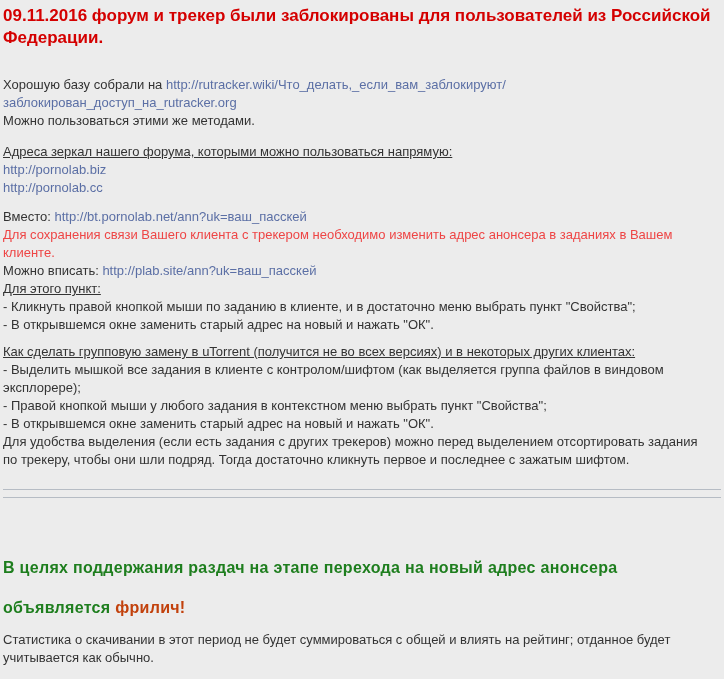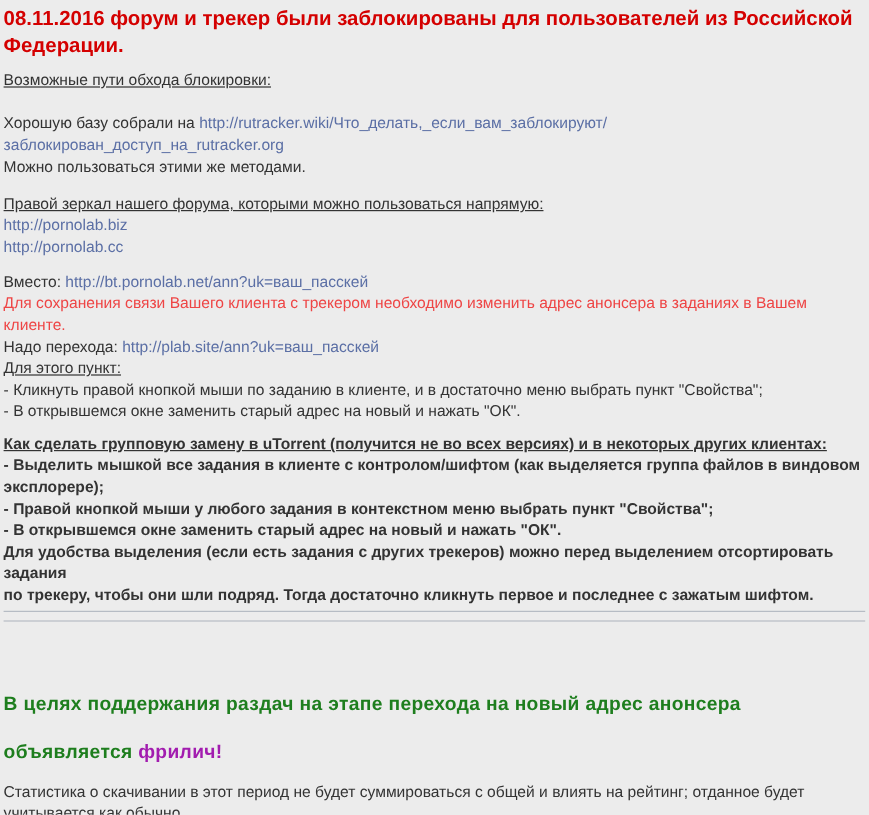--- a/index.html
+++ b/index.html
@@ -65,7 +65,7 @@
 
 <div class="page">
 
-  <div class="blocked-heading prewrap">08.11.2016 форум и трекер были заблокированы для пользователей из Российской
+  <div class="blocked-heading prewrap">09.11.2016 форум и трекер были заблокированы для пользователей из Российской
 Федерации.</div>
 
   <div class="para mb13">

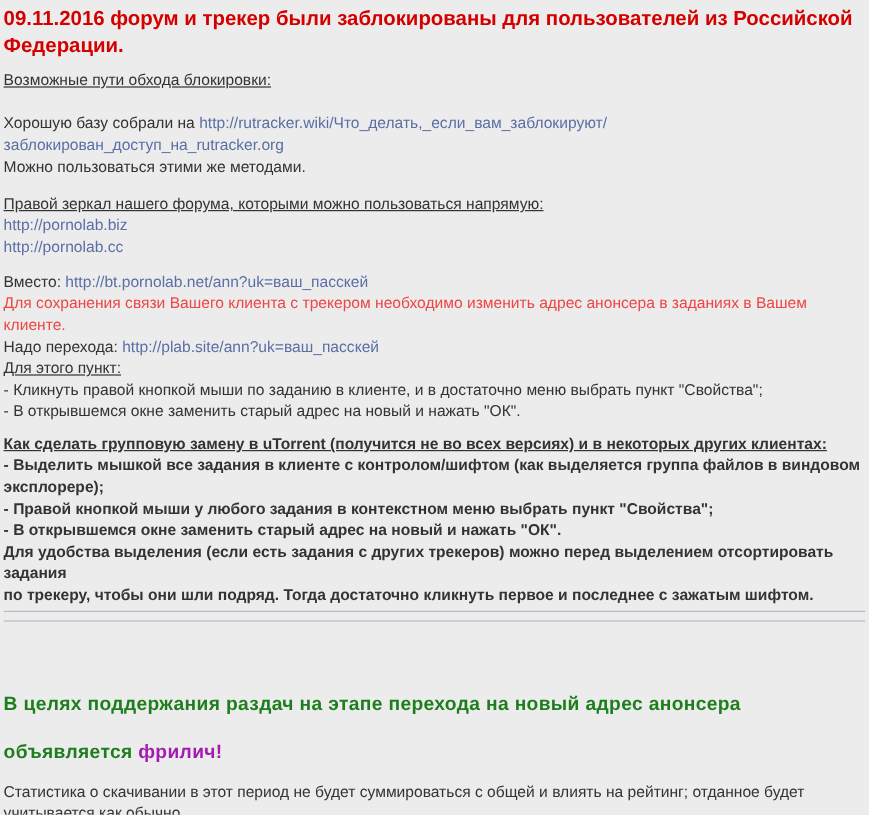--- a/index.html
+++ b/index.html
@@ -69,7 +69,6 @@
 Федерации.</div>
 
   <div class="para mb13">
-    <div class="ln uh">Возможные пути обхода блокировки:</div>
     <div class="ln prewrap">
       <span>Хорошую базу собрали на </span><a class="lnk prewrap" href="#">http://rutracker.wiki/Что_делать,_если_вам_заблокируют/
 заблокирован_доступ_на_rutracker.org</a>

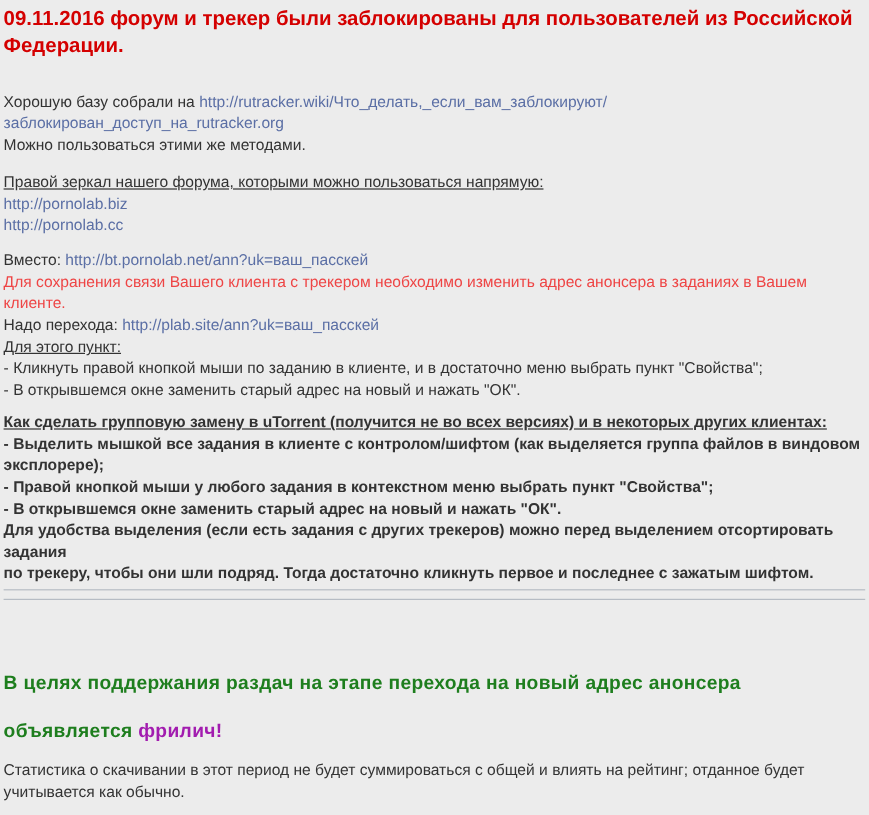--- a/index.html
+++ b/index.html
@@ -77,7 +77,7 @@
   </div>
 
   <div class="para mb11">
-    <div class="ln uh">Правой зеркал нашего форума, которыми можно пользоваться напрямую:</div>
+    <div class="ln uh">Адреса зеркал нашего форума, которыми можно пользоваться напрямую:</div>
     <div class="ln">
       <a class="lnk" href="#">http://pornolab.biz</a>
     </div>

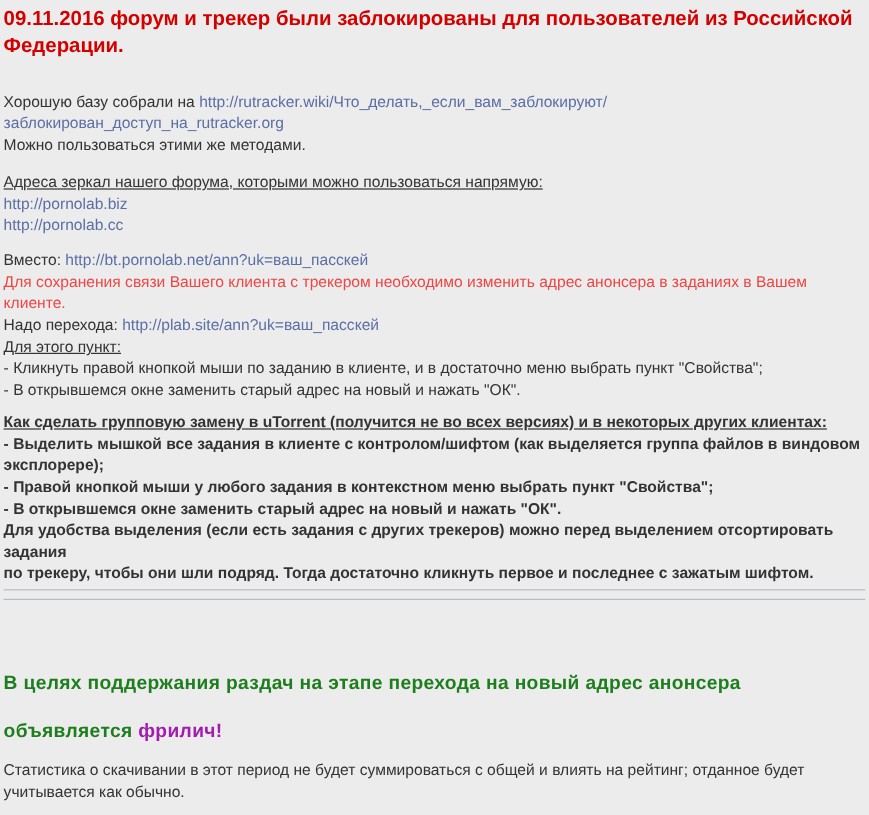--- a/index.html
+++ b/index.html
@@ -93,7 +93,7 @@
     <div class="ln warning prewrap">Для сохранения связи Вашего клиента с трекером необходимо изменить адрес анонсера в заданиях в Вашем
 клиенте.</div>
     <div class="ln">
-      <span>Надо перехода: </span><a class="lnk" href="#">http://plab.site/ann?uk=ваш_пасскей</a>
+      <span>Можно вписать: </span><a class="lnk" href="#">http://plab.site/ann?uk=ваш_пасскей</a>
     </div>
     <div class="ln uh">Для этого пункт:</div>
     <div class="ln">- Кликнуть правой кнопкой мыши по заданию в клиенте, и в достаточно меню выбрать пункт "Свойства";</div>

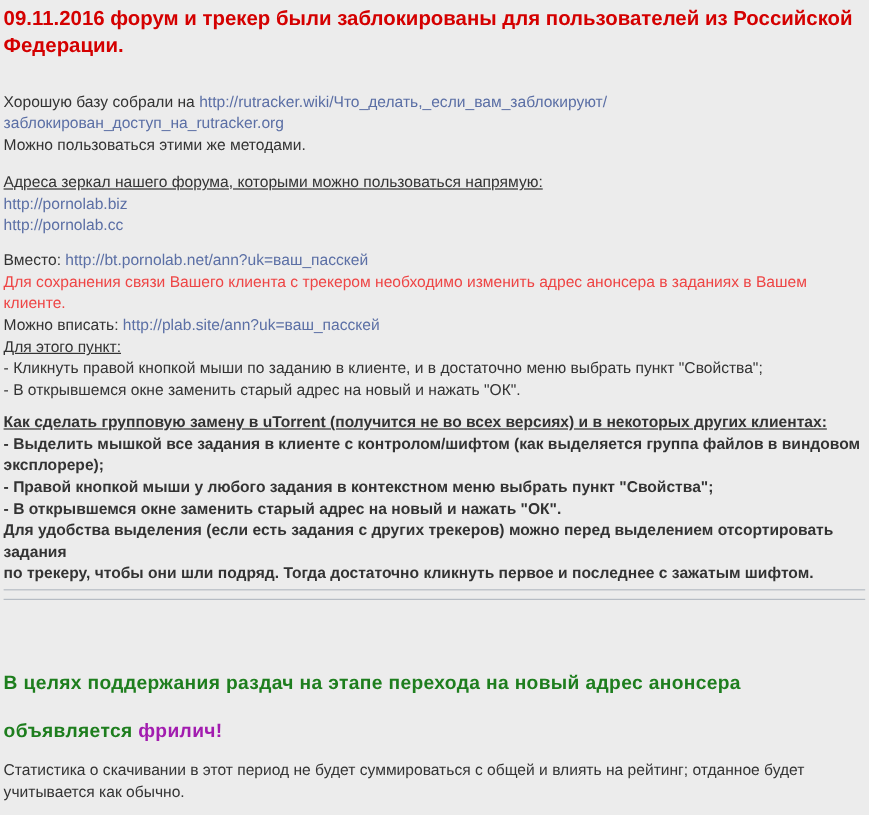--- a/index.html
+++ b/index.html
@@ -28,7 +28,7 @@
   .mb13 { margin-bottom: 13px; }
   .mb11 { margin-bottom: 11px; }
   .mb9  { margin-bottom: 9px; }
-  .mb6  { margin-bottom: 4px; font-weight: bold; }
+  .mb6  { margin-bottom: 20px; }
 
   .uh { text-decoration: underline; }
   .ln { margin: 0; }

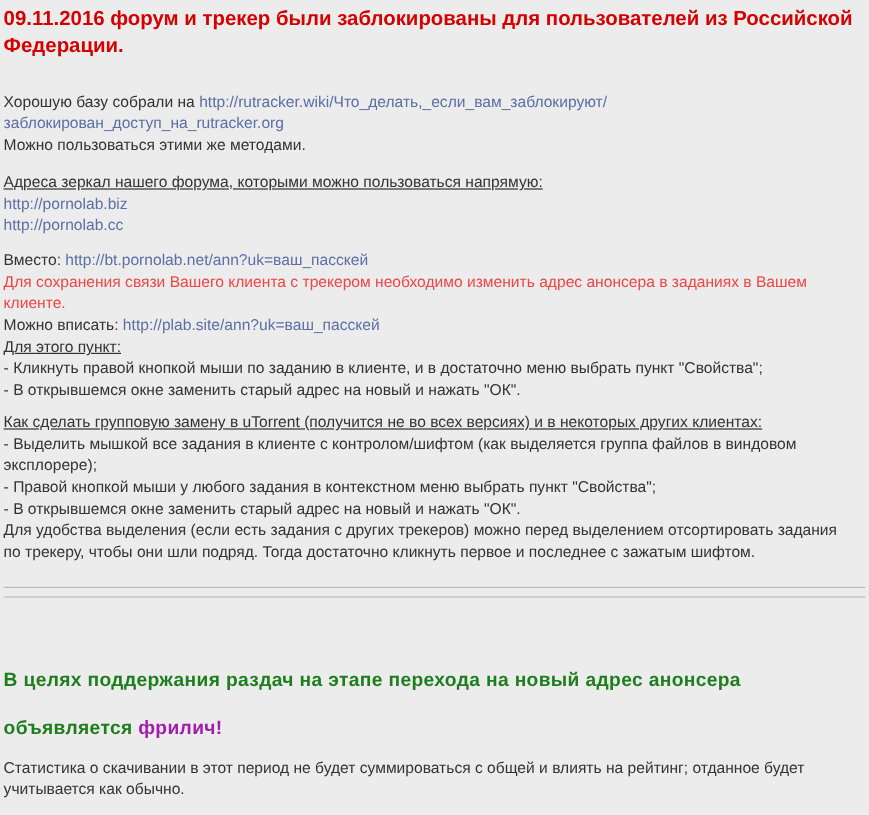--- a/index.html
+++ b/index.html
@@ -58,7 +58,7 @@
     margin: 0 0 3px 0;
     letter-spacing: 0.3px;
   }
-  .freeleech-heading .fl-red { color: #a21caf; }
+  .freeleech-heading .fl-red { color: #c2410c; }
 </style>
 </head>
 <body>

